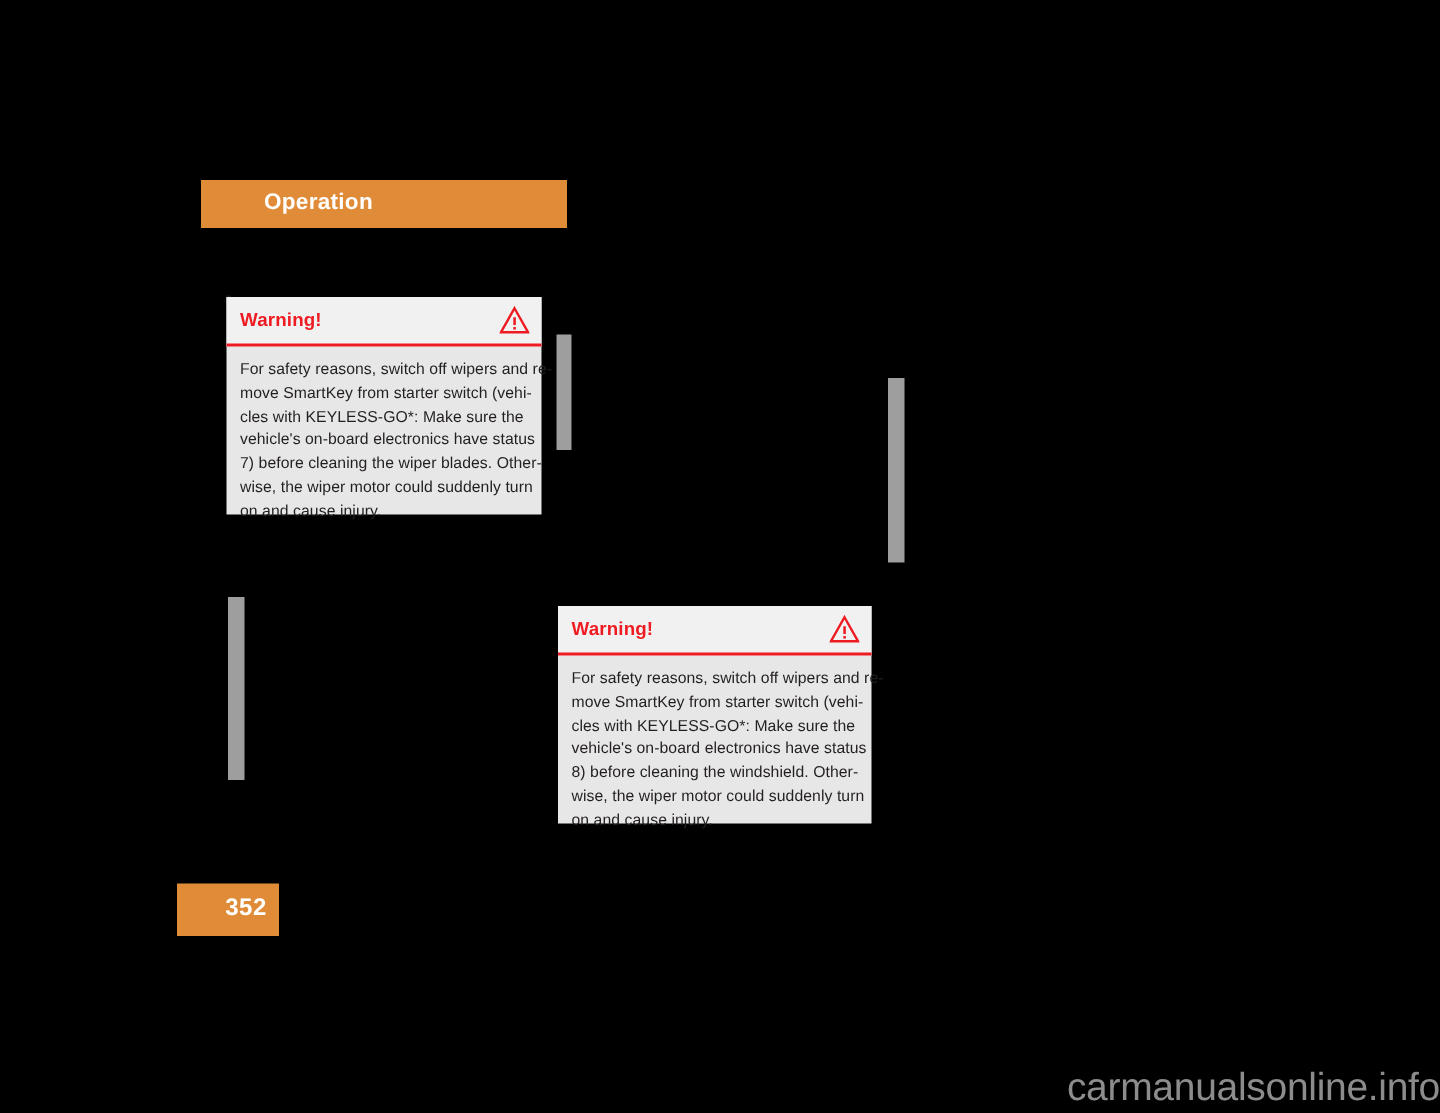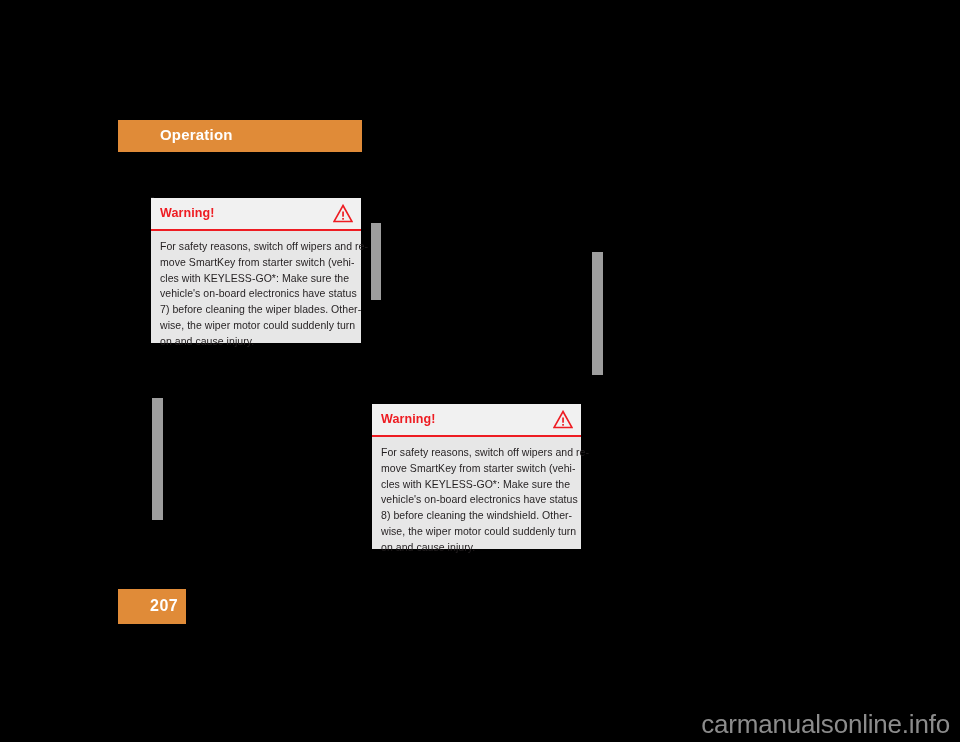--- a/index.html
+++ b/index.html
@@ -27,7 +27,7 @@
   
   .section-header {
     position: absolute;
-    left: 118px;
+    left: 134px;
     top: 120px;
     width: 244px;
     height: 32px;

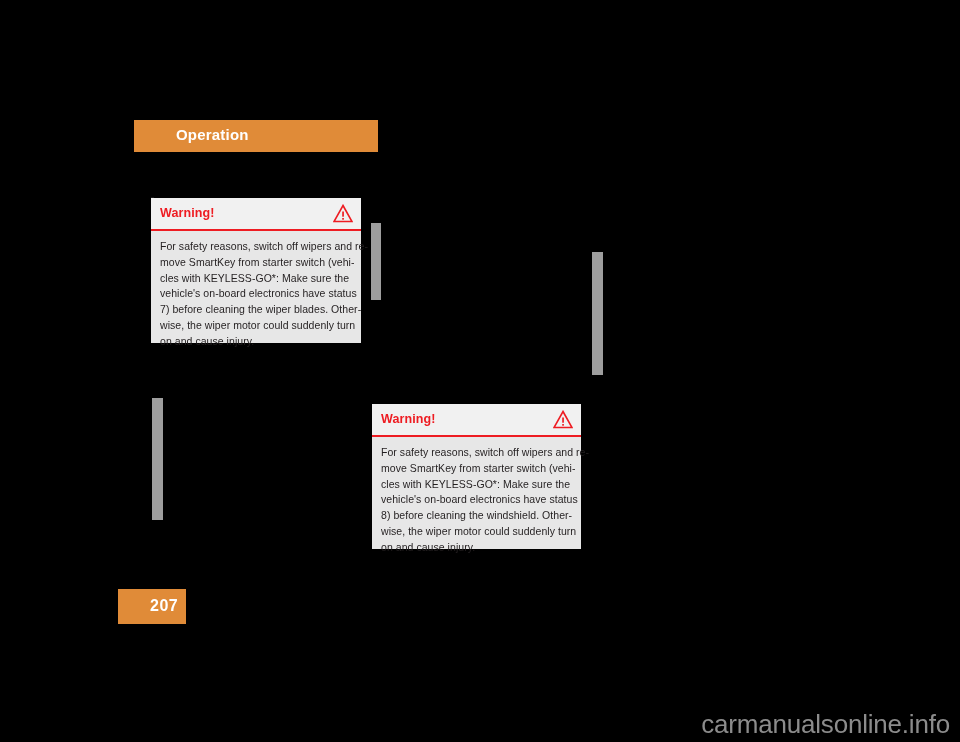--- a/index.html
+++ b/index.html
@@ -192,7 +192,7 @@
   </div>
 
   <div class="page-badge">
-    <div class="page-badge-number">207</div>
+    <div class="page-badge-number">352</div>
   </div>
 
   <div class="watermark">carmanualsonline.info</div>

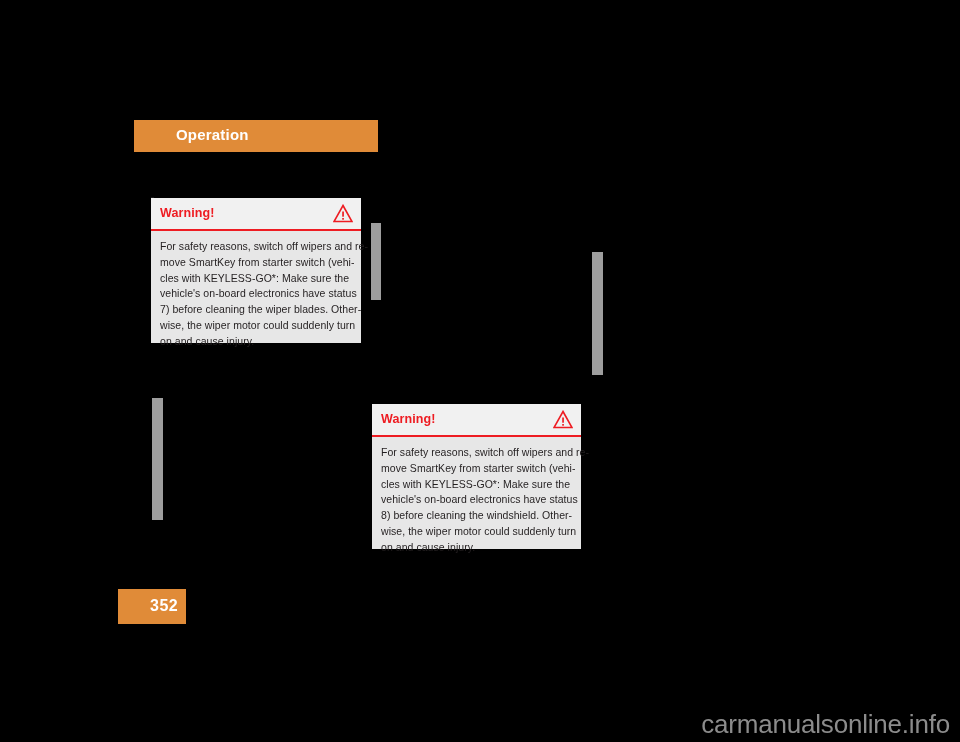--- a/index.html
+++ b/index.html
@@ -124,7 +124,7 @@
   
   .watermark {
     position: absolute;
-    right: 10px;
+    right: 0;
     bottom: 2px;
     font-size: 26px;
     color: #8c8c8c;

